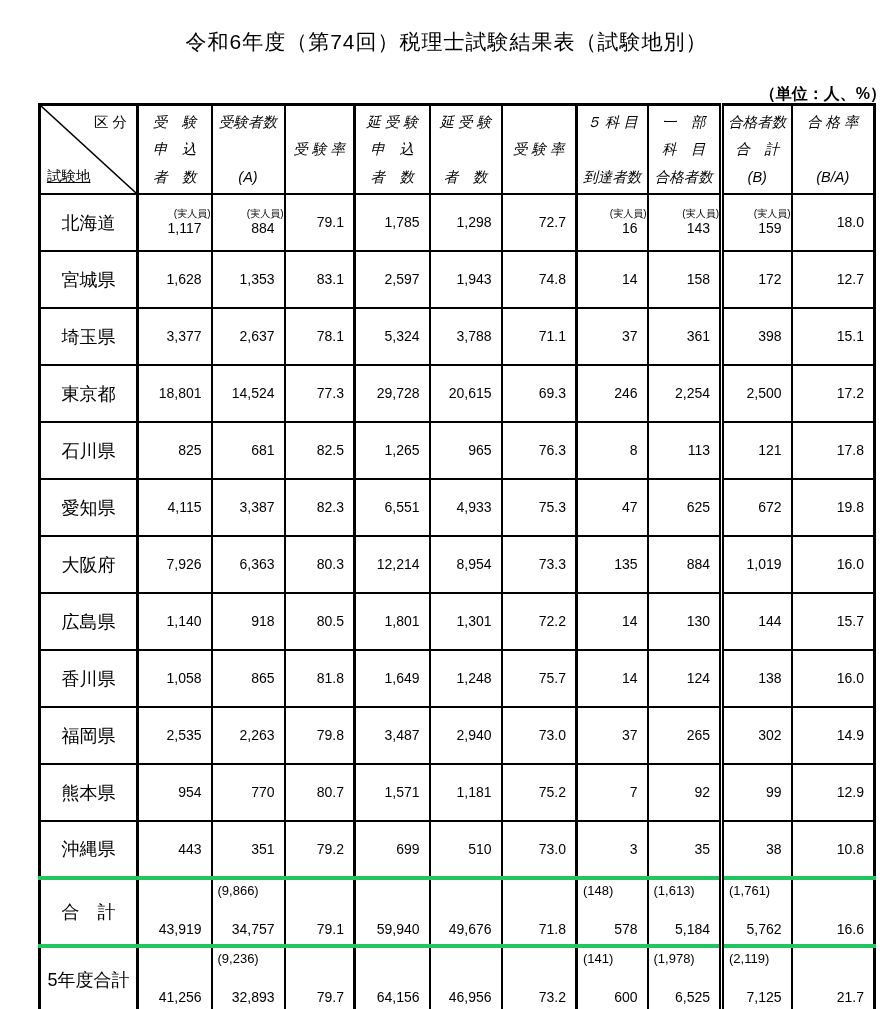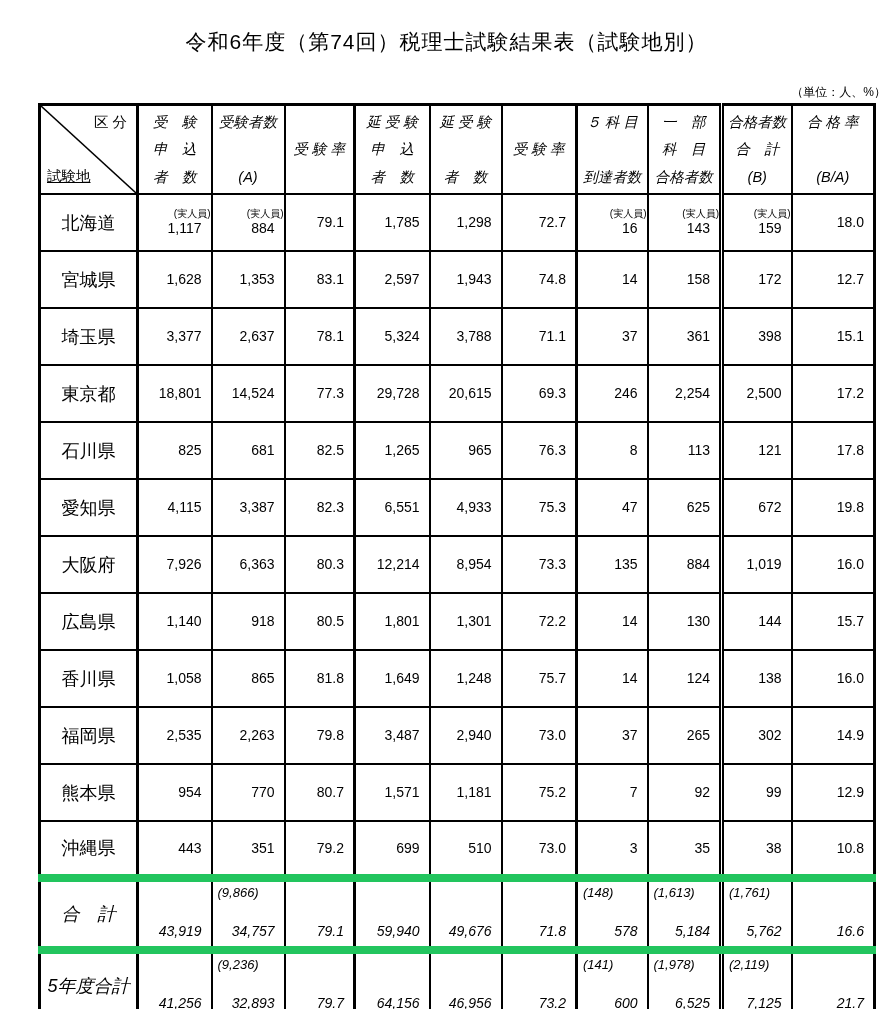--- a/index.html
+++ b/index.html
@@ -7,7 +7,7 @@
   .page{position:relative;width:893px;height:775px;}
   .title{position:absolute;top:28px;left:0;width:100%;text-align:center;
     font-size:21px;letter-spacing:1px;}
-  .unit-note{position:absolute;top:84px;right:7px;font-size:12px;}
+  .unit-note{position:absolute;top:84px;right:7px;font-size:16px;font-weight:bold;}
   table.results{position:absolute;top:103px;left:38px;border-collapse:collapse;
     table-layout:fixed;border:3px solid #000;}
   col.c0{width:98px}col.c1{width:74px}col.c2{width:73px}col.c3{width:70px}

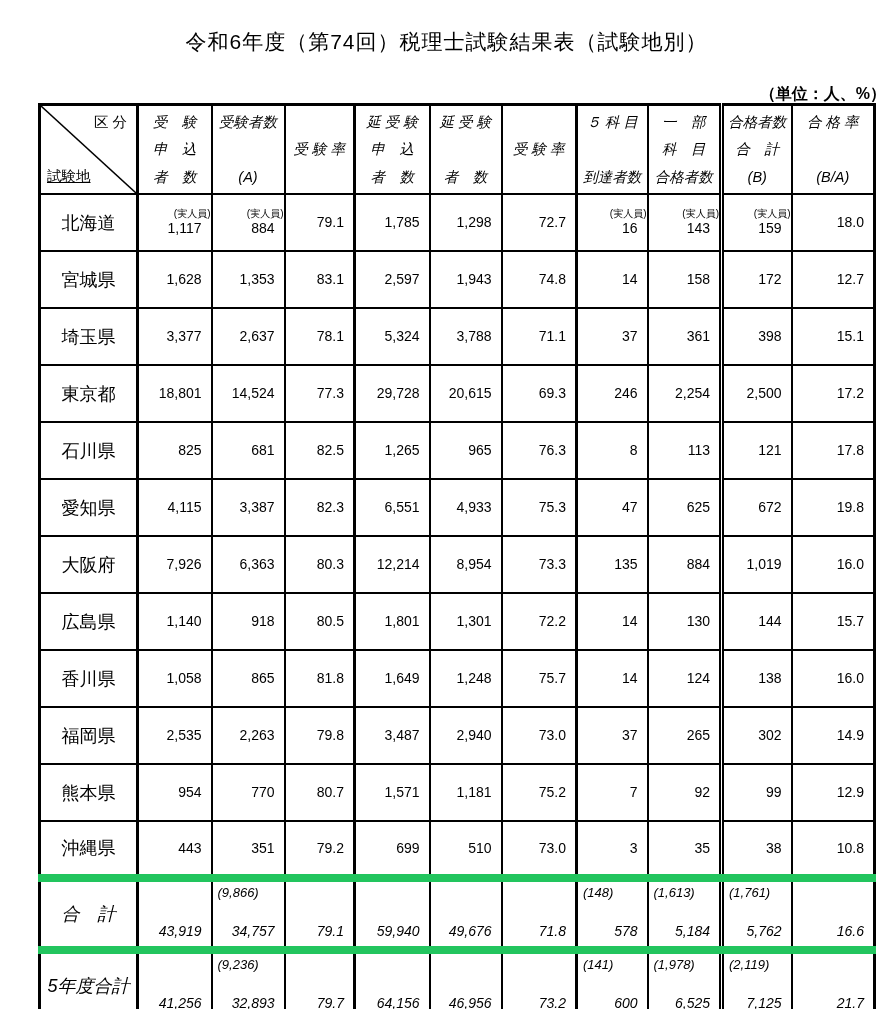--- a/index.html
+++ b/index.html
@@ -17,7 +17,7 @@
     font-weight:normal;vertical-align:middle;}
   .bl-thick{border-left:3px solid #000;}
   .bl-double{border-left:5px double #000;}
-  .bt-thick{border-top:8px solid #22c55e;font-style:italic;}
+  .bt-thick{border-top:4px solid #22c55e;}
   thead tr{height:87px;}
   tbody tr{height:57px;}
   tbody tr.total{height:64px;}

